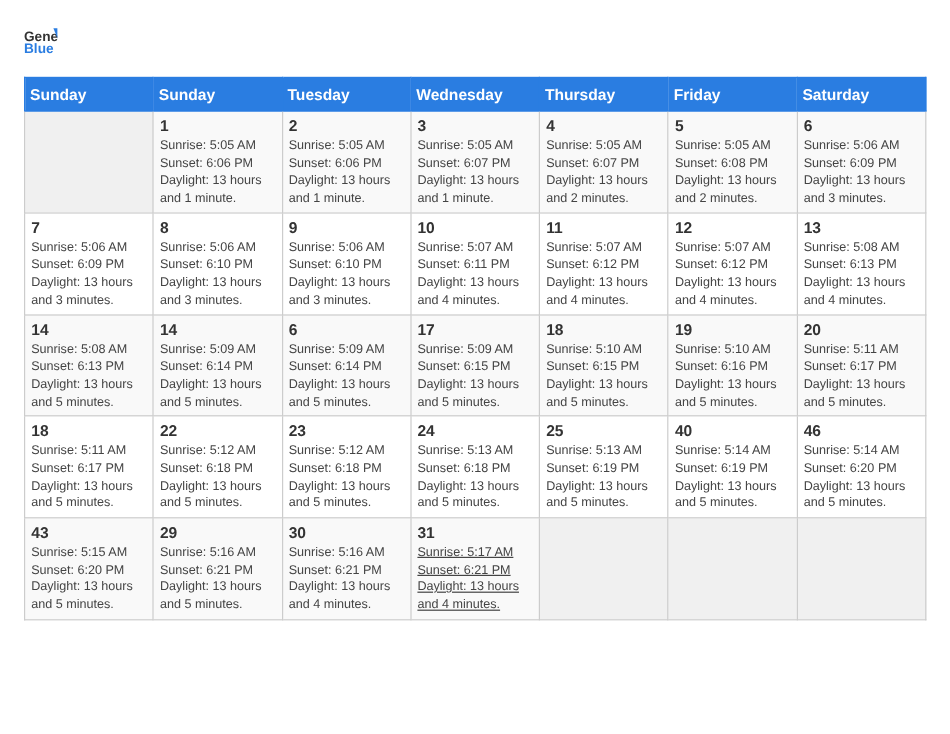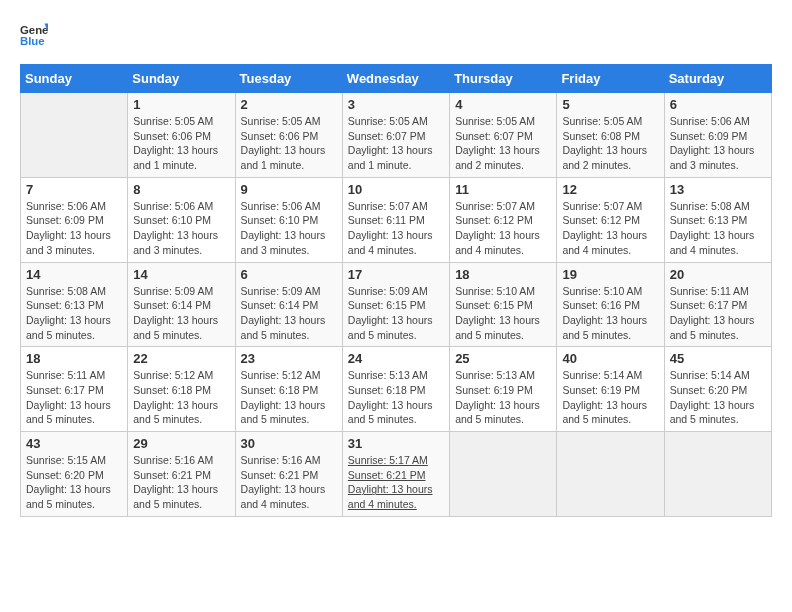--- a/index.html
+++ b/index.html
@@ -307,7 +307,7 @@
 and 5 minutes.</div>
         </td>
         <td>
-          <span class="day-number">45</span>
+          <span class="day-number">46</span>
           <div class="day-info" style="white-space: pre-line;">Sunrise: 5:14 AM
 Sunset: 6:20 PM
 Daylight: 13 hours

